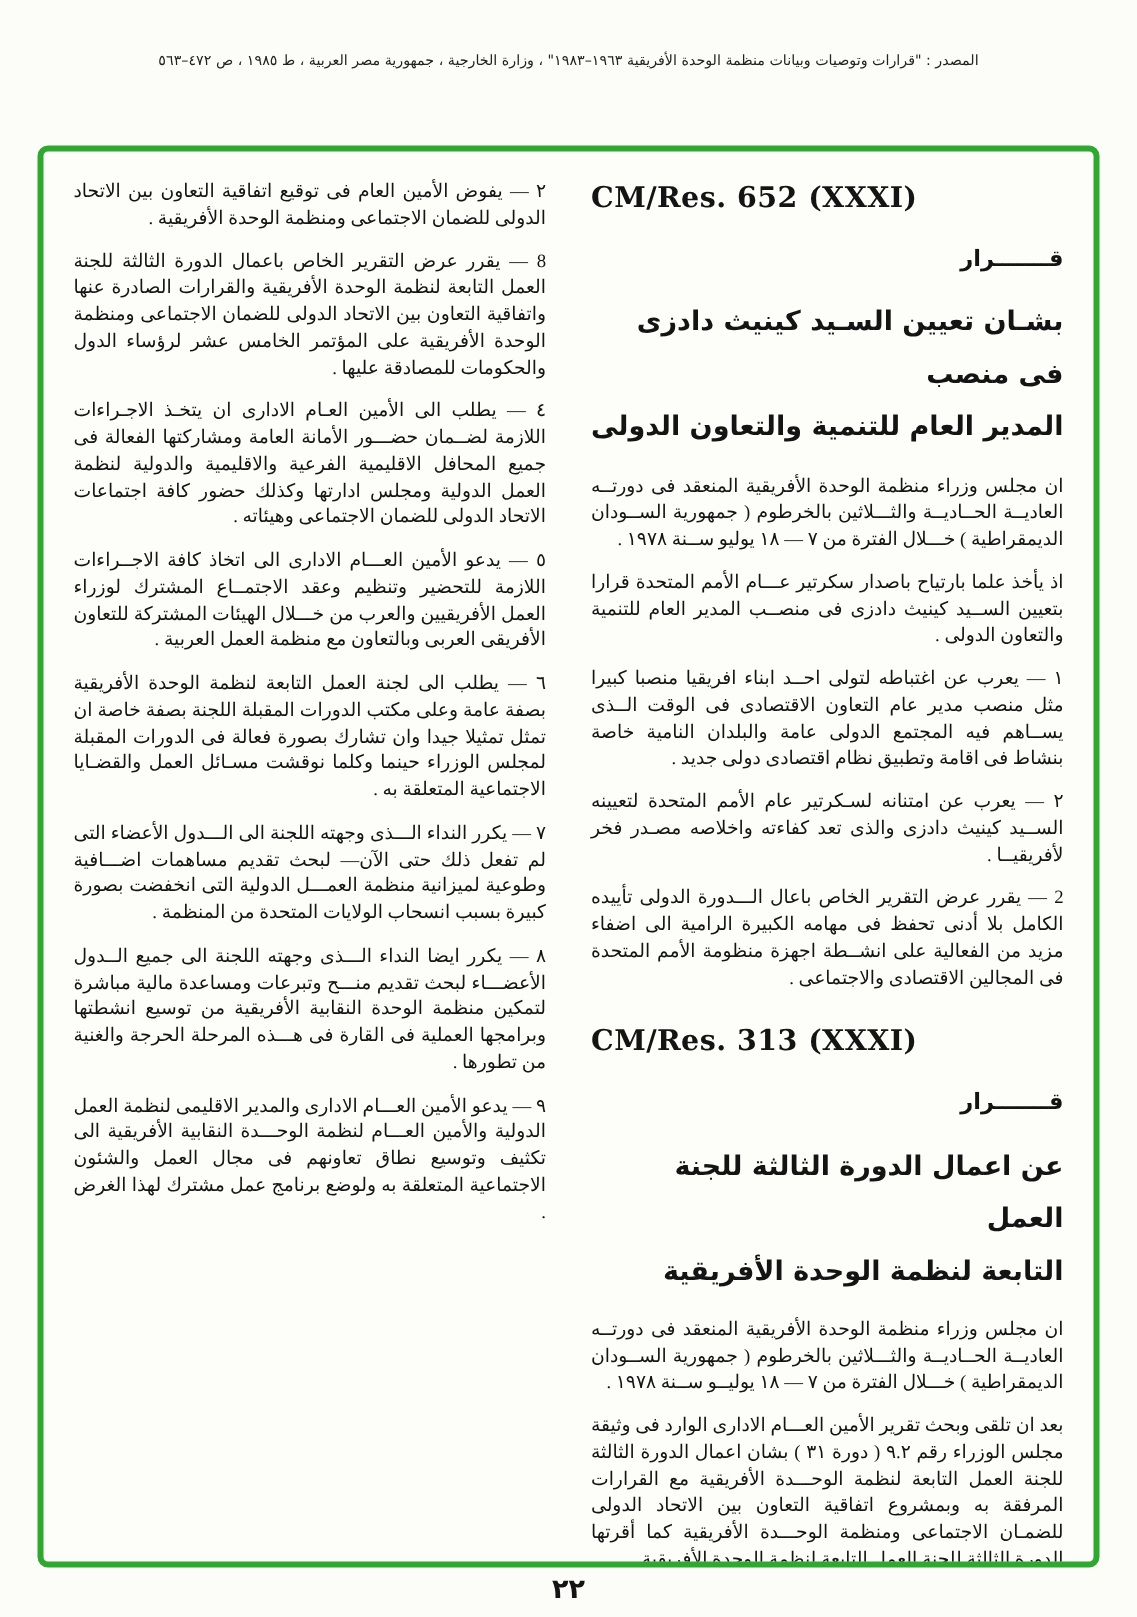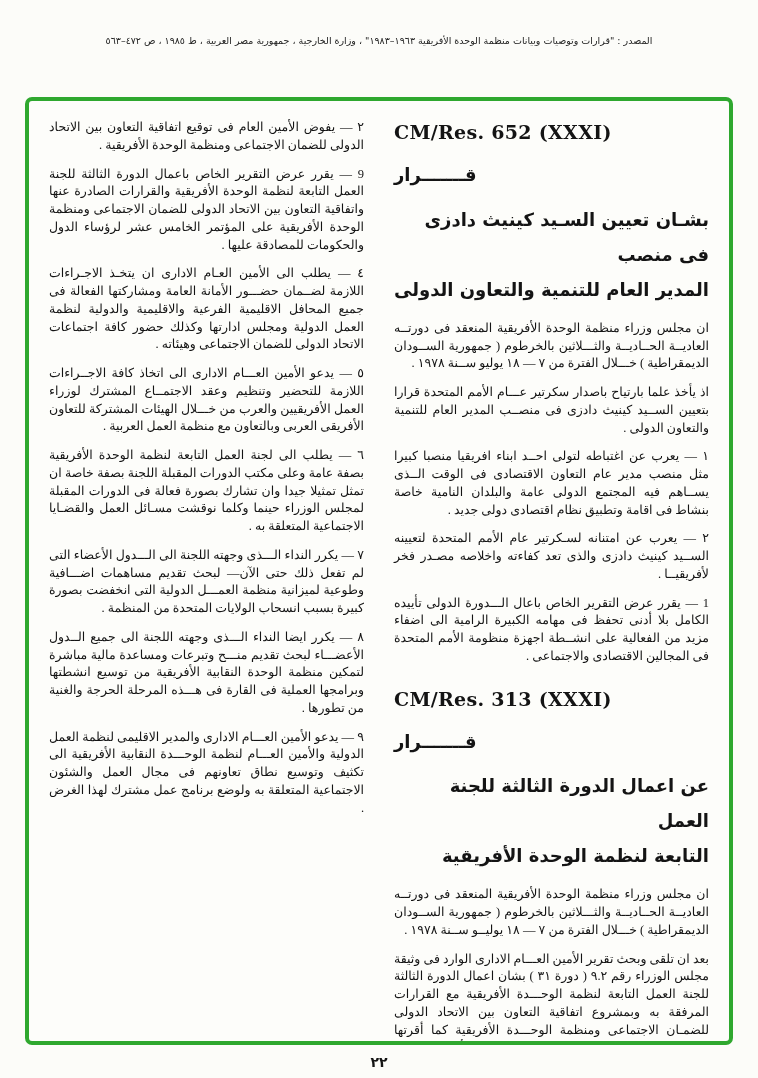--- a/index.html
+++ b/index.html
@@ -137,7 +137,7 @@
 
       <div class="col">
         <p>٢ — يفوض الأمين العام فى توقيع اتفاقية التعاون بين الاتحاد الدولى للضمان الاجتماعى ومنظمة الوحدة الأفريقية .</p>
-        <p>9 — يقرر عرض التقرير الخاص باعمال الدورة الثالثة للجنة العمل التابعة لنظمة الوحدة الأفريقية والقرارات الصادرة عنها واتفاقية التعاون بين الاتحاد الدولى للضمان الاجتماعى ومنظمة الوحدة الأفريقية على المؤتمر الخامس عشر لرؤساء الدول والحكومات للمصادقة عليها .</p>
+        <p>8 — يقرر عرض التقرير الخاص باعمال الدورة الثالثة للجنة العمل التابعة لنظمة الوحدة الأفريقية والقرارات الصادرة عنها واتفاقية التعاون بين الاتحاد الدولى للضمان الاجتماعى ومنظمة الوحدة الأفريقية على المؤتمر الخامس عشر لرؤساء الدول والحكومات للمصادقة عليها .</p>
         <p>٤ — يطلب الى الأمين العـام الادارى ان يتخـذ الاجـراءات اللازمة لضــمان حضـــور الأمانة العامة ومشاركتها الفعالة فى جميع المحافل الاقليمية الفرعية والاقليمية والدولية لنظمة العمل الدولية ومجلس ادارتها وكذلك حضور كافة اجتماعات الاتحاد الدولى للضمان الاجتماعى وهيئاته .</p>
         <p>٥ — يدعو الأمين العـــام الادارى الى اتخاذ كافة الاجــراءات اللازمة للتحضير وتنظيم وعقد الاجتمــاع المشترك لوزراء العمل الأفريقيين والعرب من خـــلال الهيئات المشتركة للتعاون الأفريقى العربى وبالتعاون مع منظمة العمل العربية .</p>
         <p>٦ — يطلب الى لجنة العمل التابعة لنظمة الوحدة الأفريقية بصفة عامة وعلى مكتب الدورات المقبلة اللجنة بصفة خاصة ان تمثل تمثيلا جيدا وان تشارك بصورة فعالة فى الدورات المقبلة لمجلس الوزراء حينما وكلما نوقشت مسـائل العمل والقضـايا الاجتماعية المتعلقة به .</p>

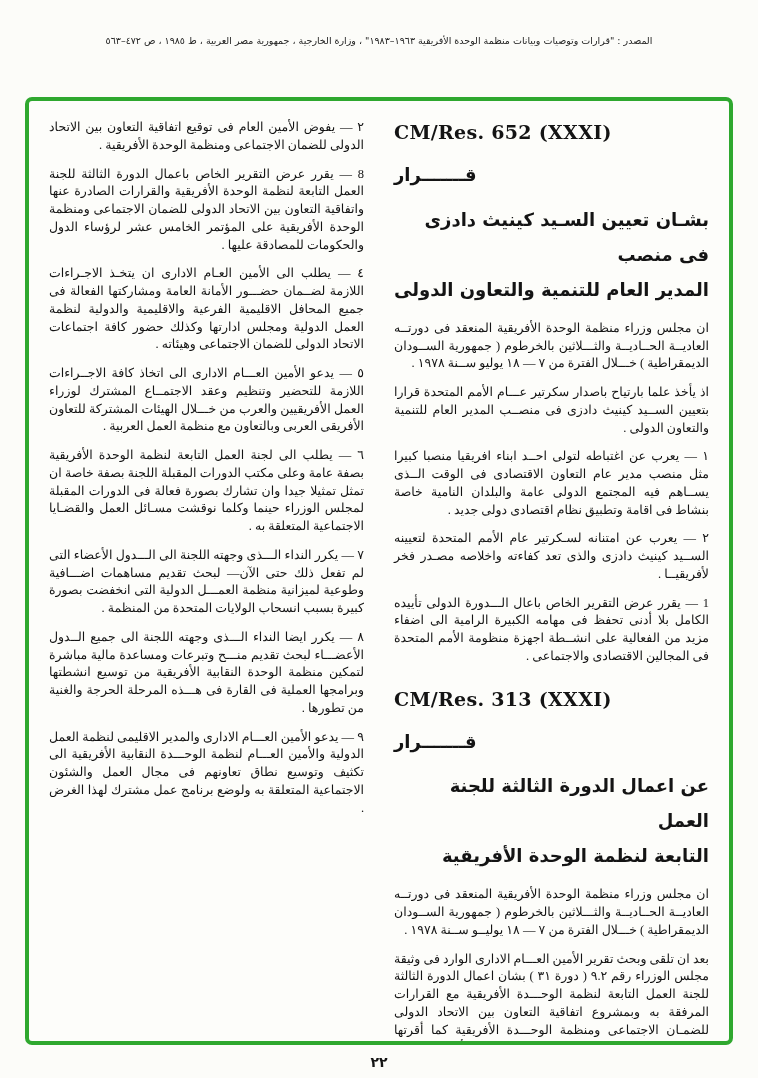--- a/index.html
+++ b/index.html
@@ -78,9 +78,9 @@
     margin-top: 20px;
   }
   .kicker {
-    text-align: left;
+    text-align: right;
     font-weight: bold;
-    font-size: 18px;
+    font-size: 15px;
     margin: 2px 0 14px 0;
   }
   .res-title {

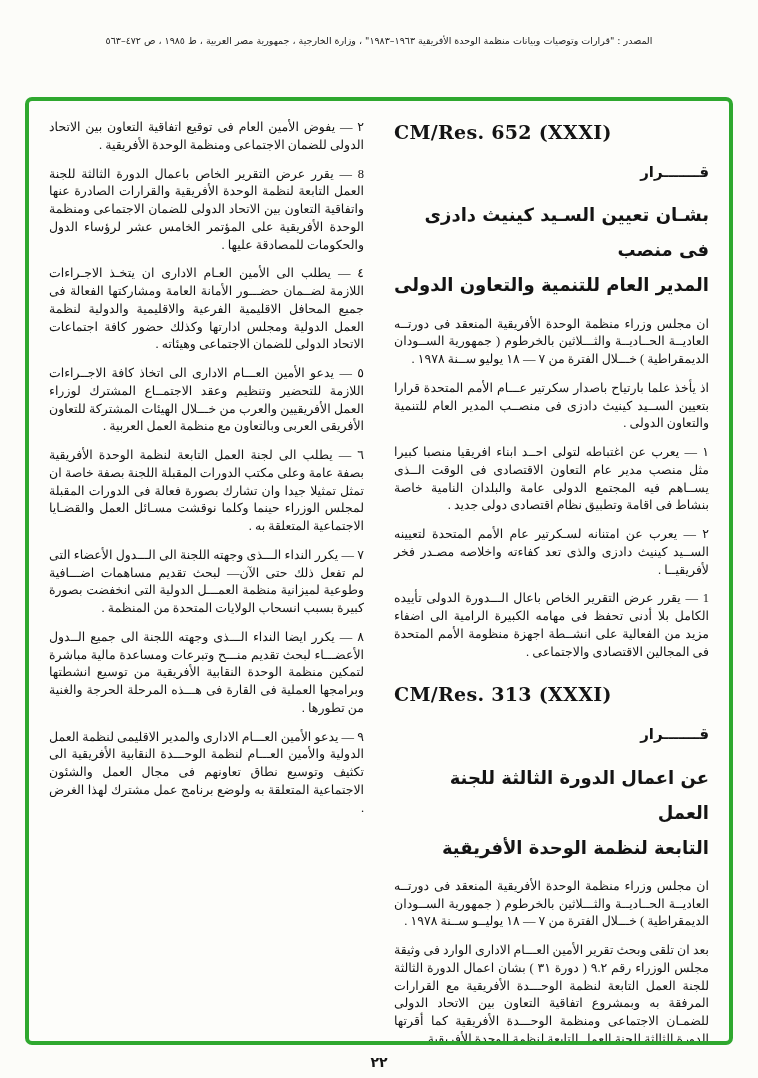--- a/index.html
+++ b/index.html
@@ -123,7 +123,7 @@
         <p>اذ يأخذ علما بارتياح باصدار سكرتير عـــام الأمم المتحدة قرارا بتعيين الســيد كينيث دادزى فى منصــب المدير العام للتنمية والتعاون الدولى .</p>
         <p>١ — يعرب عن اغتباطه لتولى احــد ابناء افريقيا منصبا كبيرا مثل منصب مدير عام التعاون الاقتصادى فى الوقت الــذى يســاهم فيه المجتمع الدولى عامة والبلدان النامية خاصة بنشاط فى اقامة وتطبيق نظام اقتصادى دولى جديد .</p>
         <p>٢ — يعرب عن امتنانه لسـكرتير عام الأمم المتحدة لتعيينه الســيد كينيث دادزى والذى تعد كفاءته واخلاصه مصـدر فخر لأفريقيــا .</p>
-        <p>1 — يقرر عرض التقرير الخاص باعال الـــدورة الدولى تأييده الكامل بلا أدنى تحفظ فى مهامه الكبيرة الرامية الى اضفاء مزيد من الفعالية على انشــطة اجهزة منظومة الأمم المتحدة فى المجالين الاقتصادى والاجتماعى .</p>
+        <p>2 — يقرر عرض التقرير الخاص باعال الـــدورة الدولى تأييده الكامل بلا أدنى تحفظ فى مهامه الكبيرة الرامية الى اضفاء مزيد من الفعالية على انشــطة اجهزة منظومة الأمم المتحدة فى المجالين الاقتصادى والاجتماعى .</p>
 
         <div class="res-ref second">CM/Res. 313 (XXXI)</div>
         <div class="kicker">قـــــــرار</div>

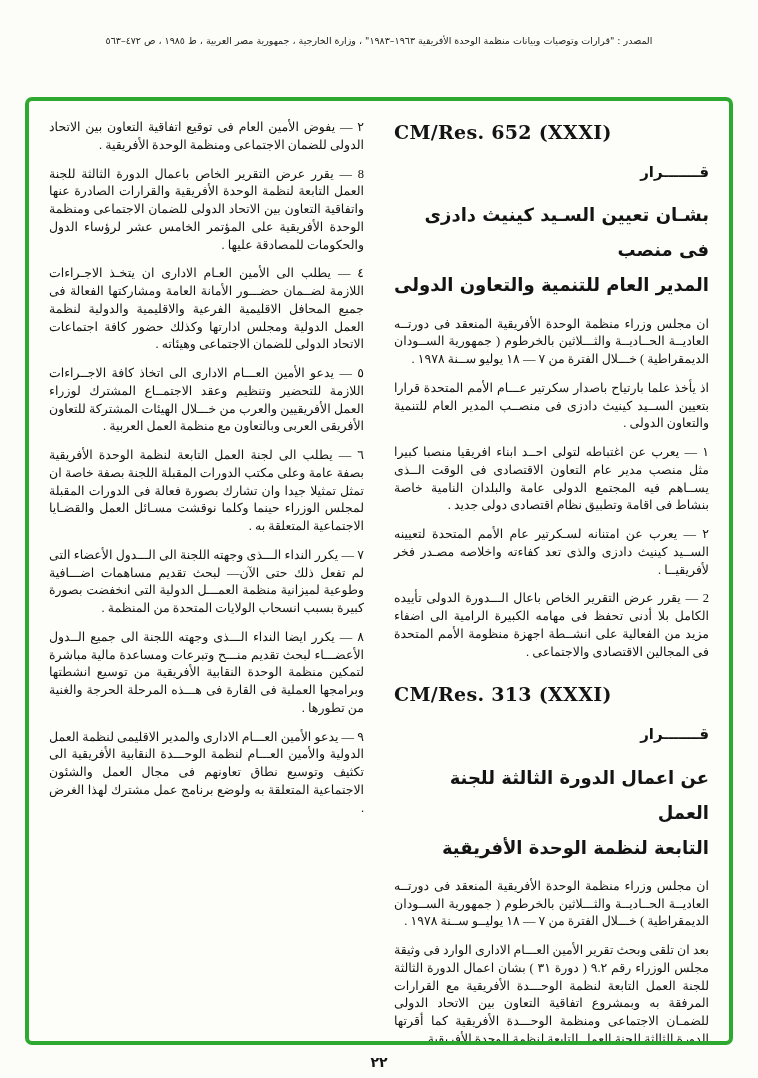--- a/index.html
+++ b/index.html
@@ -97,7 +97,7 @@
     right: 0;
     text-align: center;
     font-weight: bold;
-    font-size: 14px;
+    font-size: 18px;
   }
 </style>
 </head>

